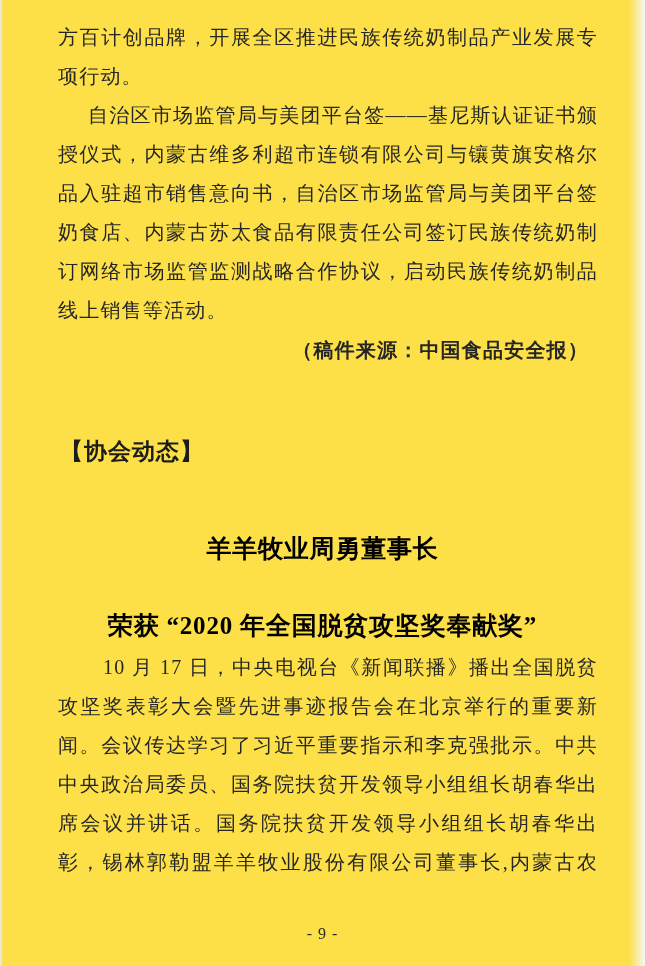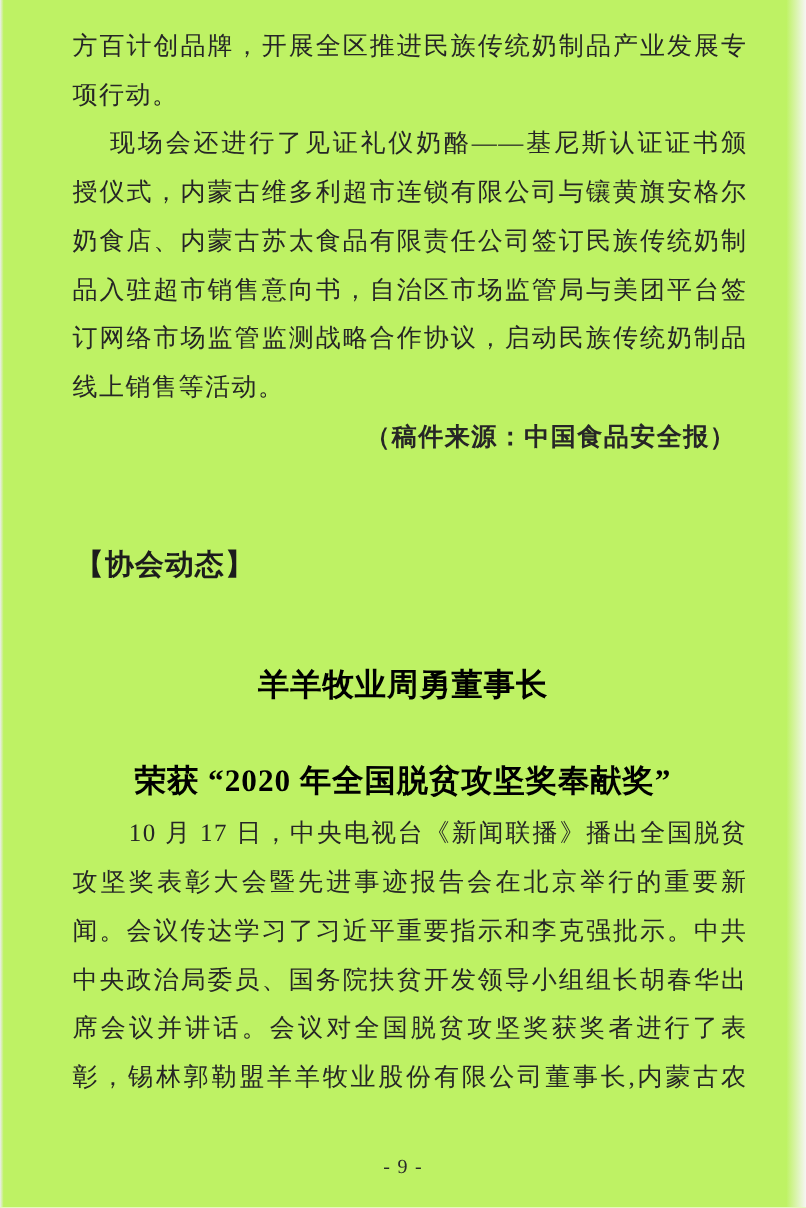--- a/index.html
+++ b/index.html
@@ -11,7 +11,7 @@
     position: relative;
     width: 645px;
     height: 966px;
-    background: #bef264;
+    background: #fde047;
     overflow: hidden;
     font-family: "Liberation Serif", "DejaVu Serif", serif;
     color: #262626;

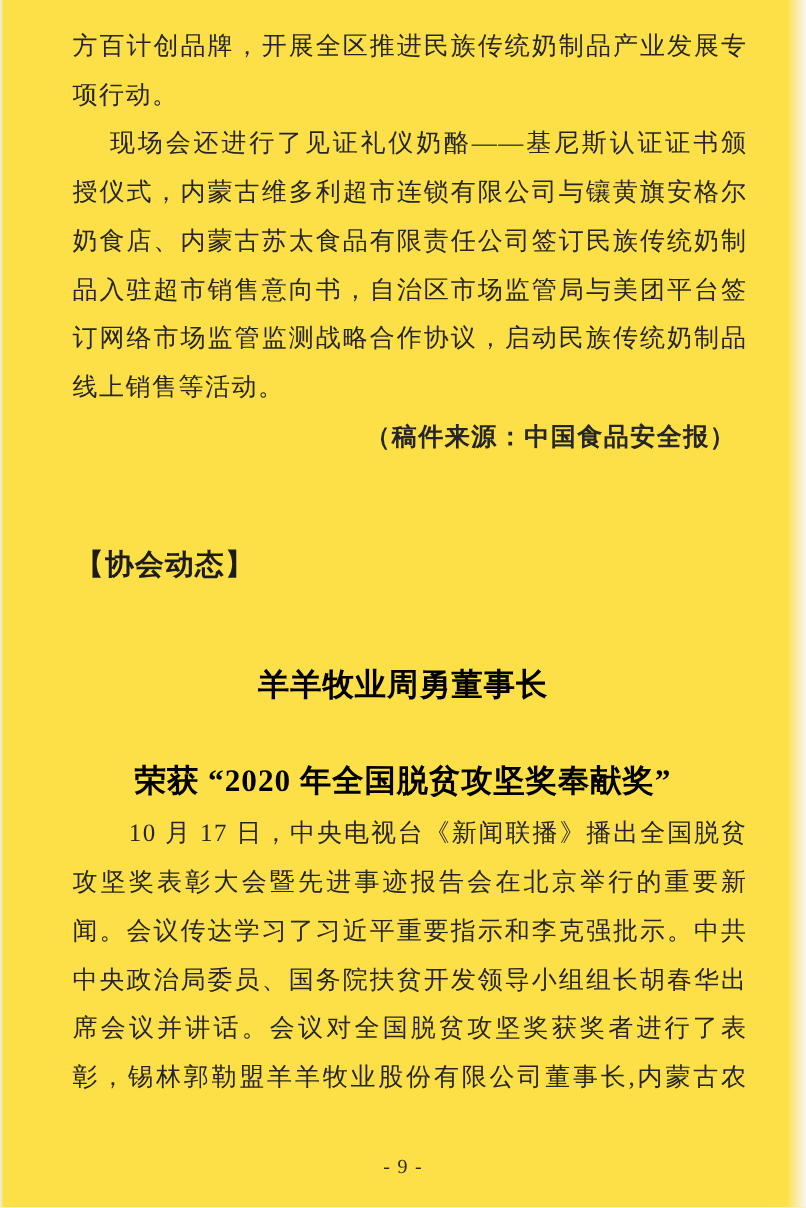--- a/index.html
+++ b/index.html
@@ -108,7 +108,7 @@
   <div id="para1" class="body-block">
     <div class="bodyline just">方百计创品牌，开展全区推进民族传统奶制品产业发展专</div>
     <div class="bodyline">项行动。</div>
-    <div class="bodyline just indent-sm">现场会还进行了见证礼仪奶酪——基尼斯认证证书颁</div>
+    <div class="bodyline just indent-sm">自治区市场监管局与美团平台签——基尼斯认证证书颁</div>
     <div class="bodyline just">授仪式，内蒙古维多利超市连锁有限公司与镶黄旗安格尔</div>
     <div class="bodyline just">奶食店、内蒙古苏太食品有限责任公司签订民族传统奶制</div>
     <div class="bodyline just">品入驻超市销售意向书，自治区市场监管局与美团平台签</div>

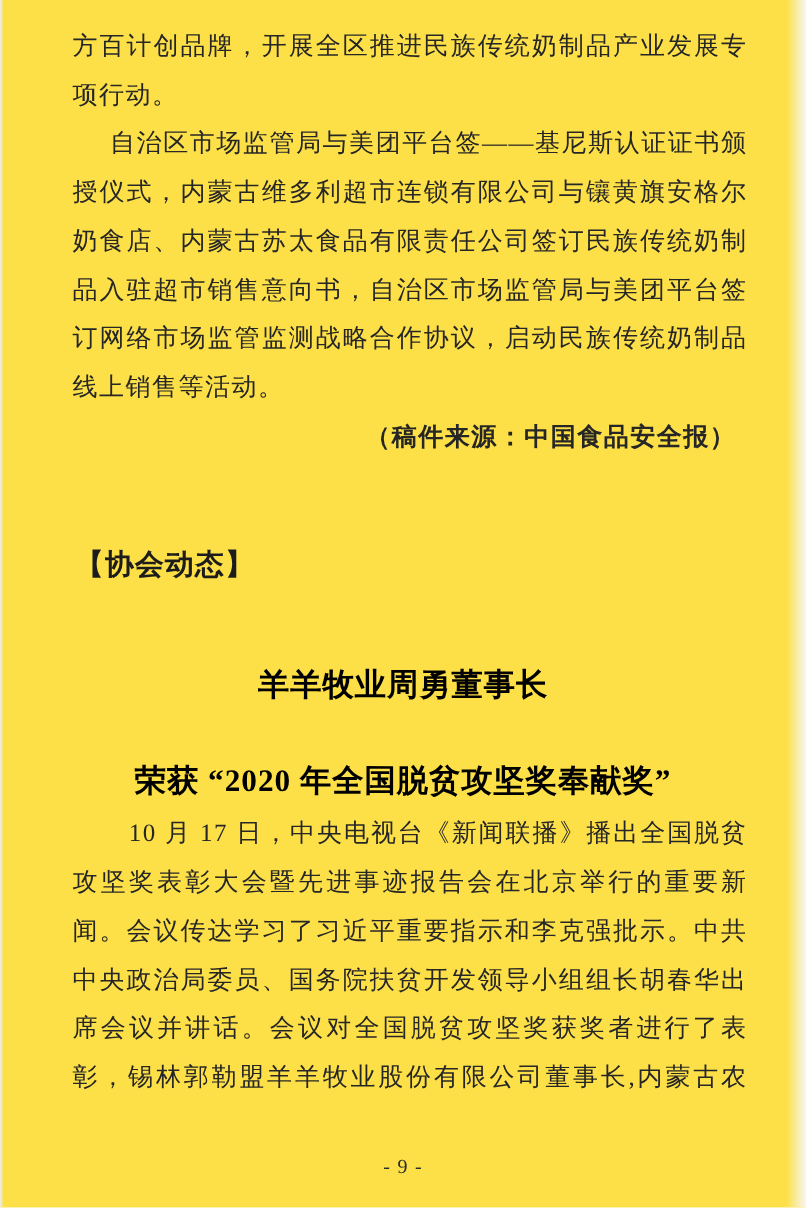--- a/index.html
+++ b/index.html
@@ -110,8 +110,8 @@
     <div class="bodyline">项行动。</div>
     <div class="bodyline just indent-sm">自治区市场监管局与美团平台签——基尼斯认证证书颁</div>
     <div class="bodyline just">授仪式，内蒙古维多利超市连锁有限公司与镶黄旗安格尔</div>
+    <div class="bodyline just">品入驻超市销售意向书，自治区市场监管局与美团平台签</div>
     <div class="bodyline just">奶食店、内蒙古苏太食品有限责任公司签订民族传统奶制</div>
-    <div class="bodyline just">品入驻超市销售意向书，自治区市场监管局与美团平台签</div>
     <div class="bodyline just">订网络市场监管监测战略合作协议，启动民族传统奶制品</div>
     <div class="bodyline">线上销售等活动。</div>
   </div>

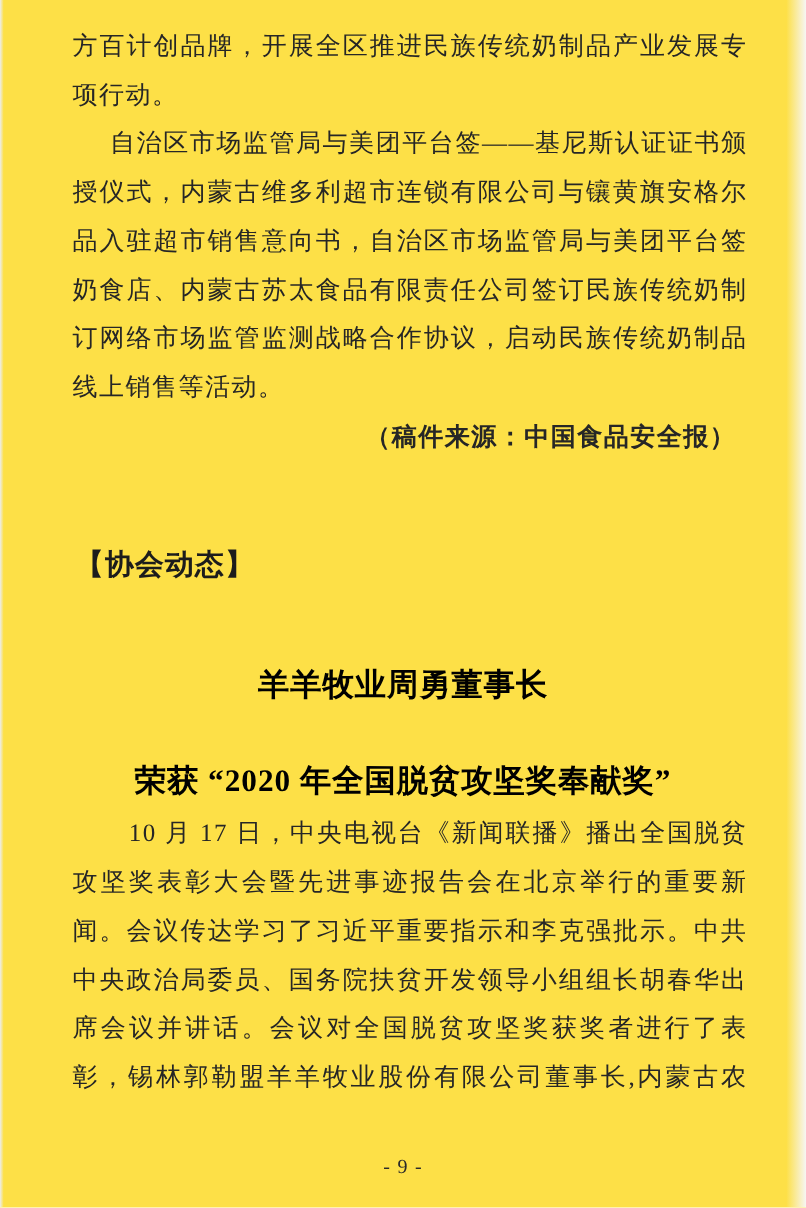--- a/index.html
+++ b/index.html
@@ -128,7 +128,7 @@
     <div class="bodyline just">攻坚奖表彰大会暨先进事迹报告会在北京举行的重要新</div>
     <div class="bodyline just">闻。会议传达学习了习近平重要指示和李克强批示。中共</div>
     <div class="bodyline just">中央政治局委员、国务院扶贫开发领导小组组长胡春华出</div>
-    <div class="bodyline just">席会议并讲话。会议对全国脱贫攻坚奖获奖者进行了表</div>
+    <div class="bodyline just">席会议并讲话。国务院扶贫开发领导小组组长胡春华出</div>
     <div class="bodyline just">彰，锡林郭勒盟羊羊牧业股份有限公司董事长,内蒙古农</div>
   </div>
 

